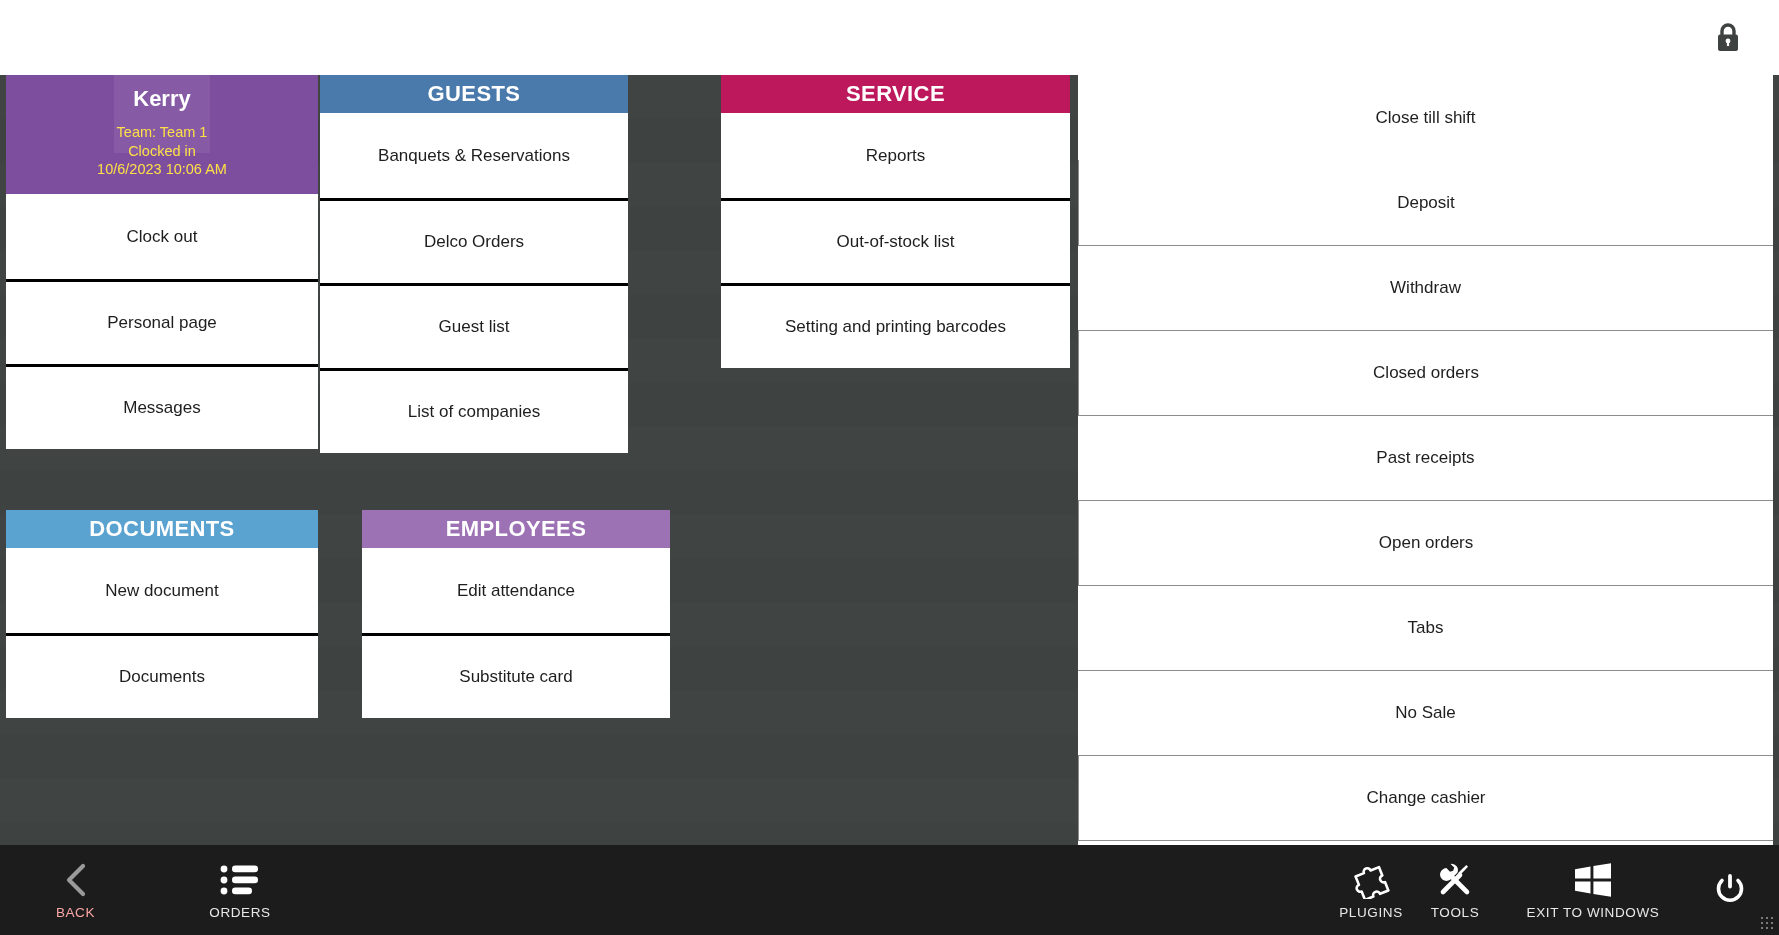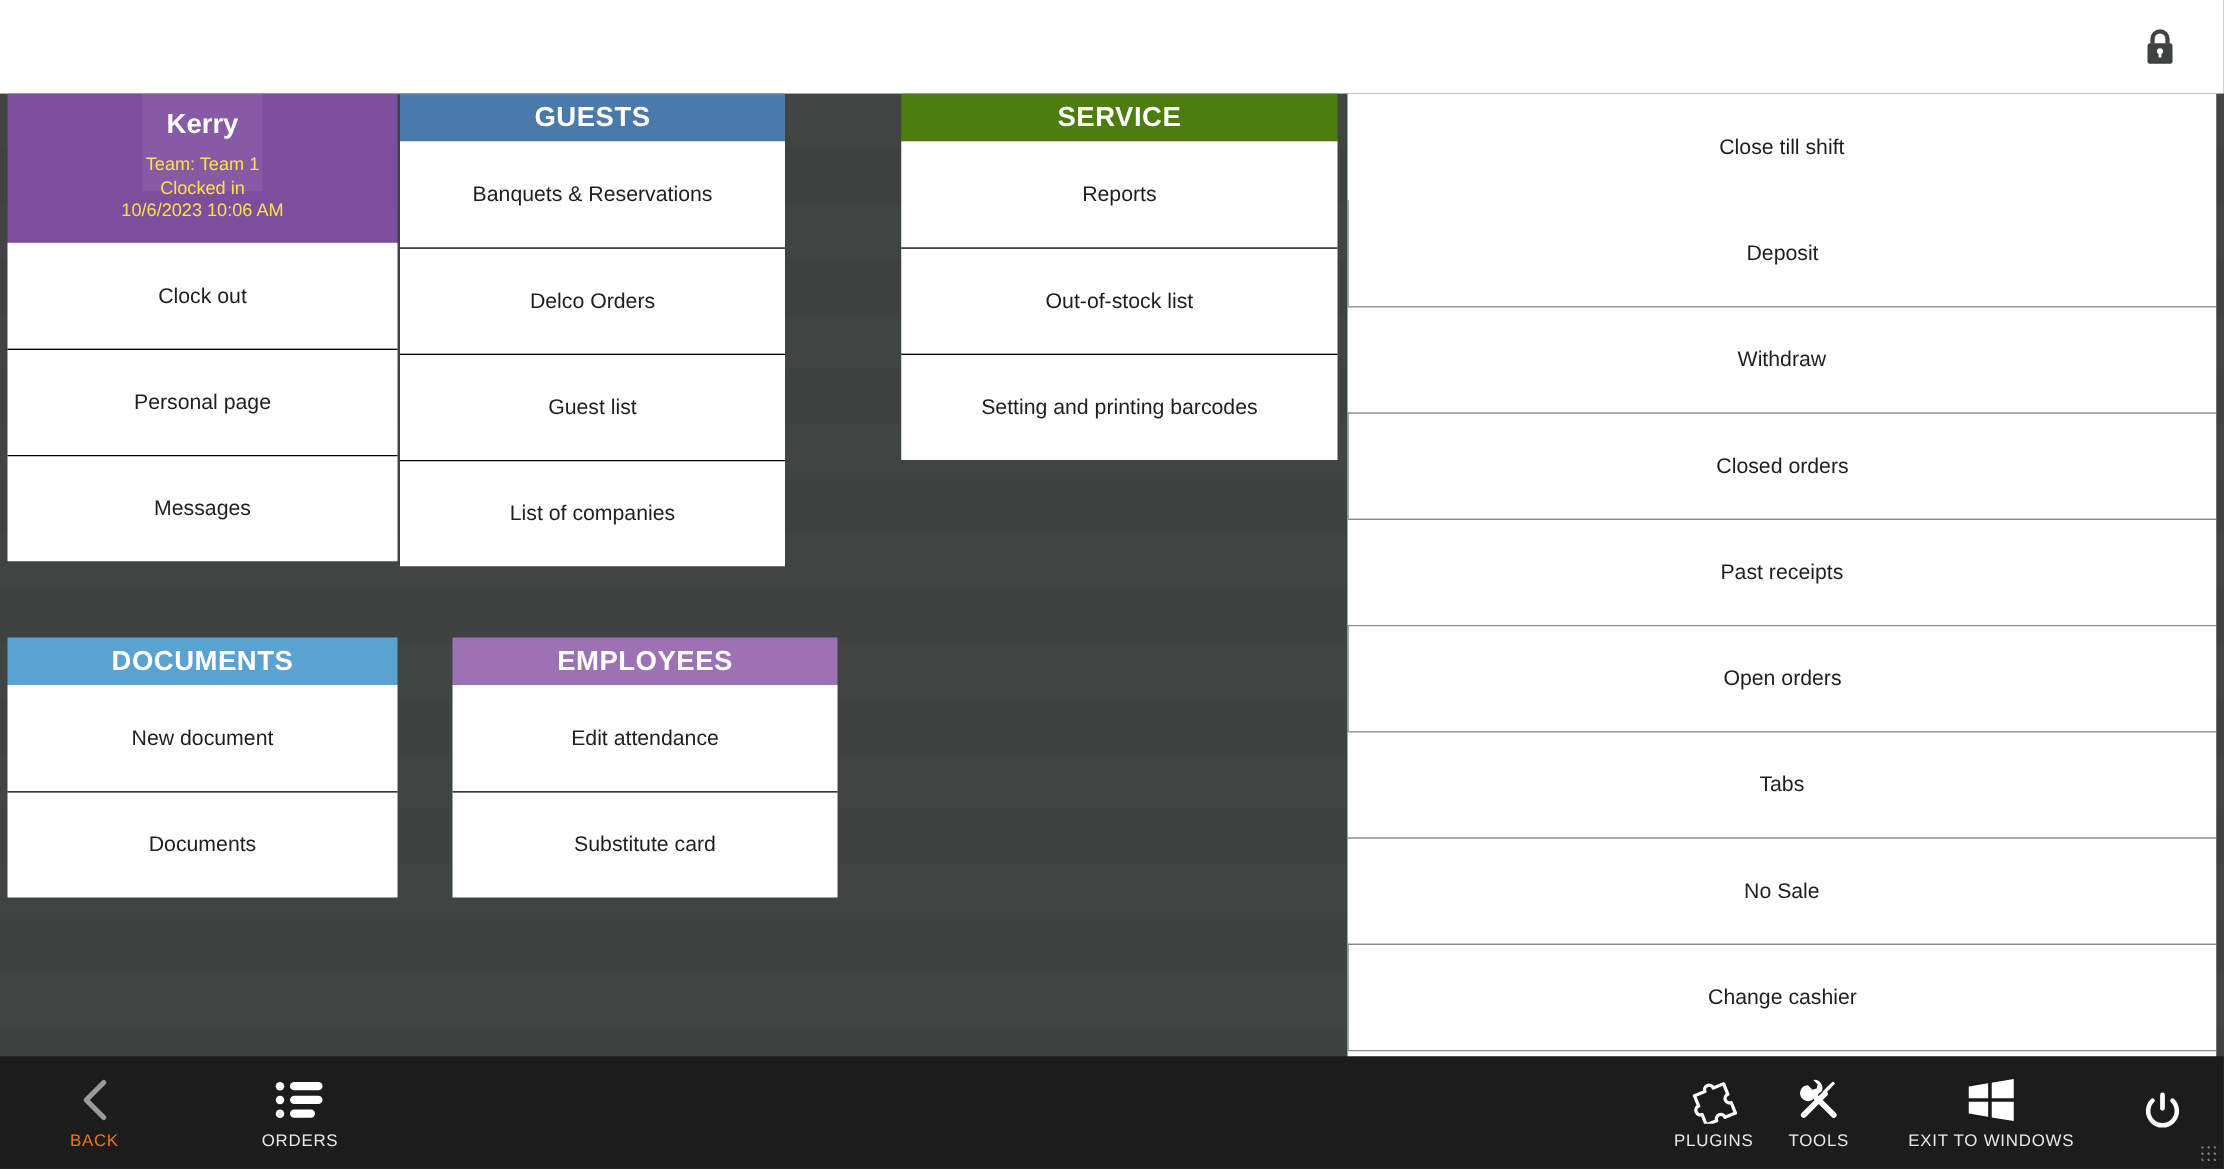--- a/index.html
+++ b/index.html
@@ -90,7 +90,7 @@
 
   
   #p-service{ left:721px; top:0px; width:349px; }
-  #p-service .phead{ height:38px; background:#4d7c0f; }
+  #p-service .phead{ height:38px; background:#be185d; }
   #p-service .tile{ height:85px; }
 
   

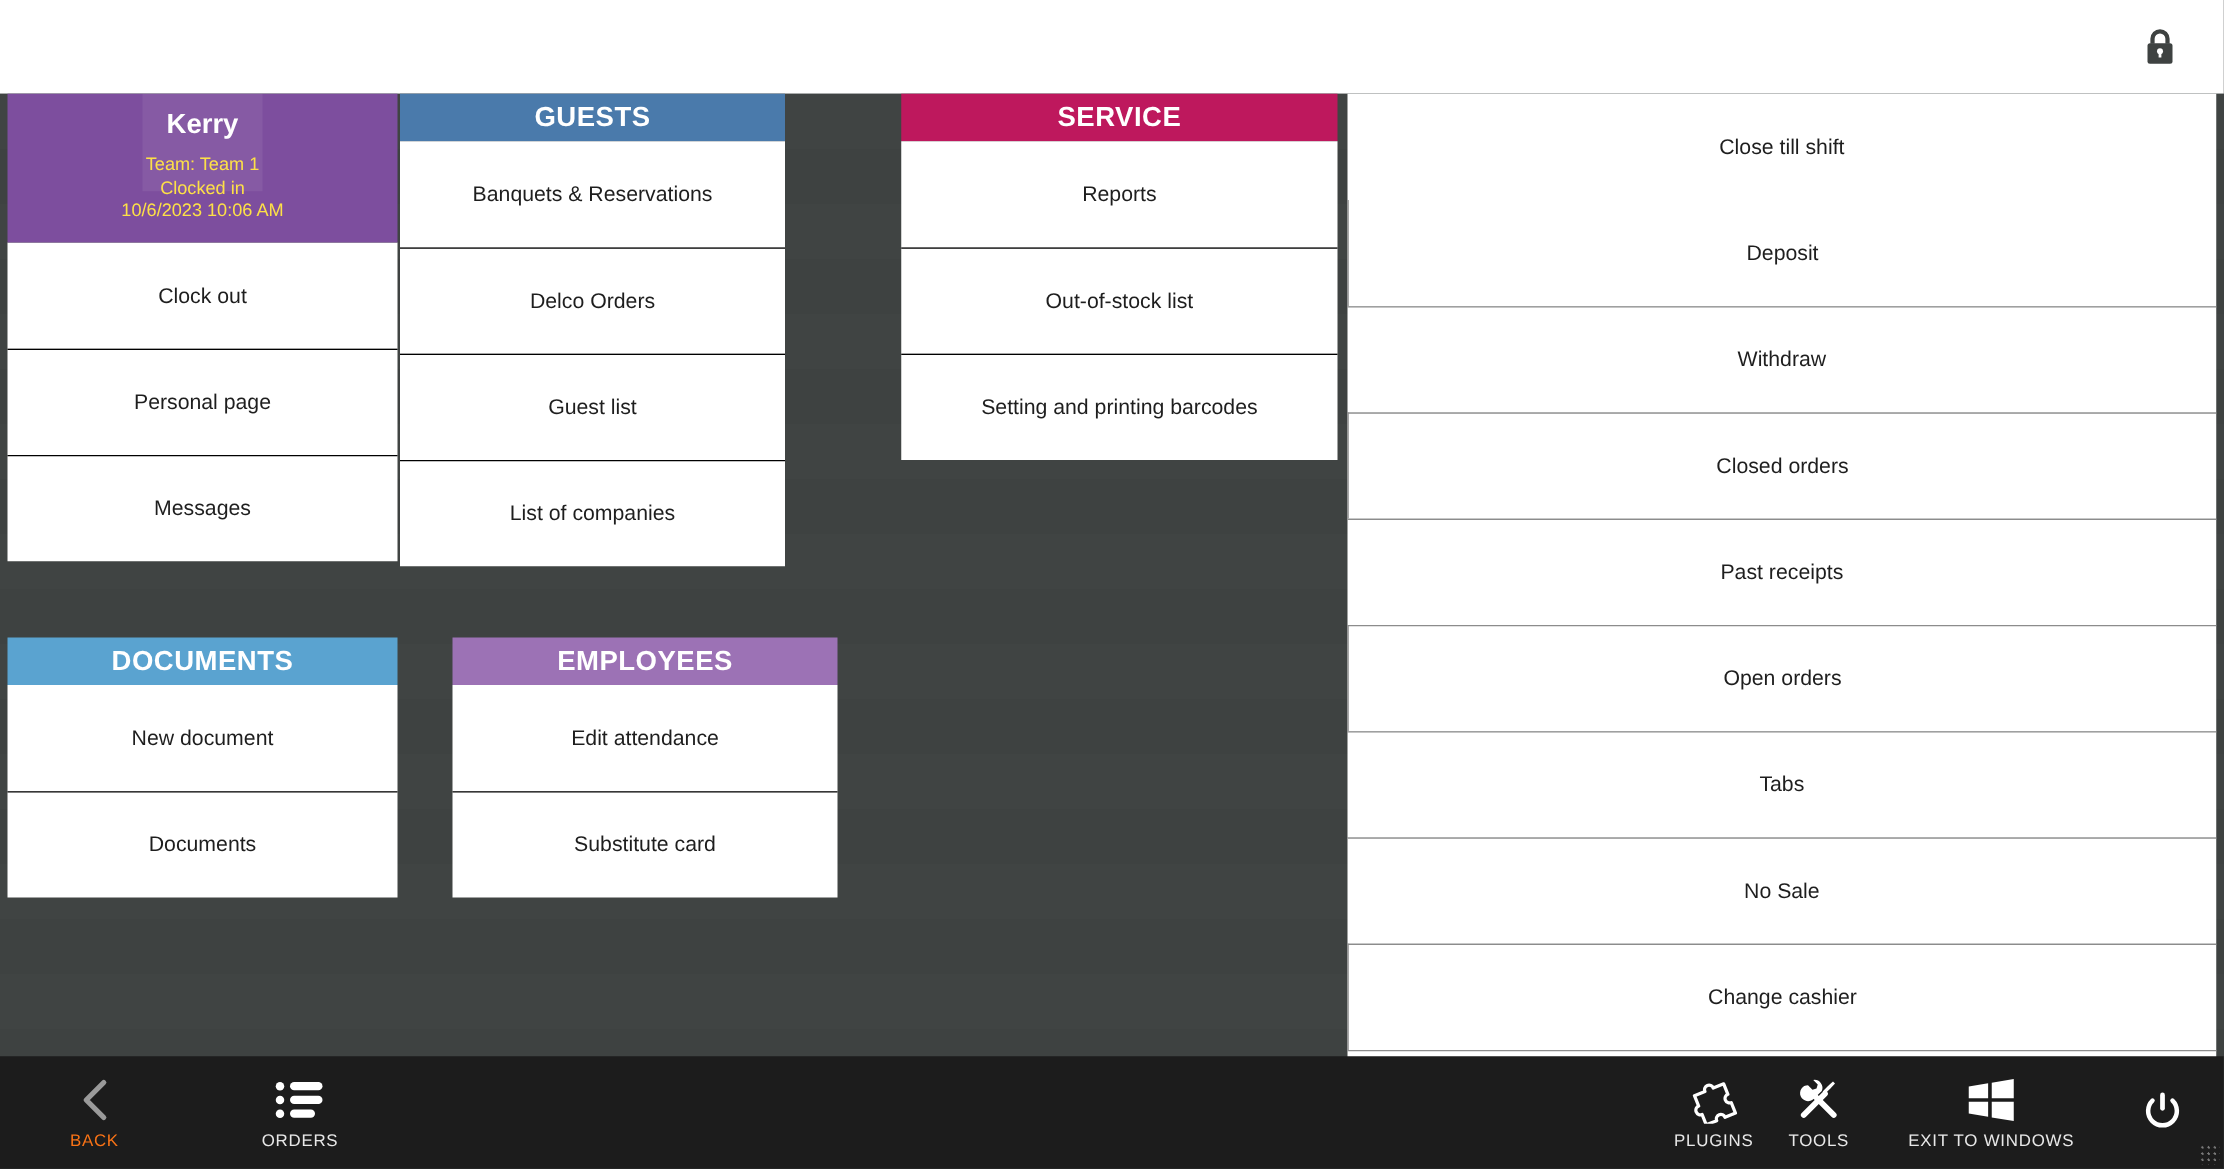--- a/index.html
+++ b/index.html
@@ -55,7 +55,7 @@
     background:#ffffff; color:#1e1e1e;
     display:flex; align-items:center; justify-content:center;
     text-align:center; font-size:17px;
-    border-top:1px solid #000000;
+    border-top:3px solid #000000;
     cursor:pointer; padding:4px 8px;
   }
   .tile.first{ border-top:none; }

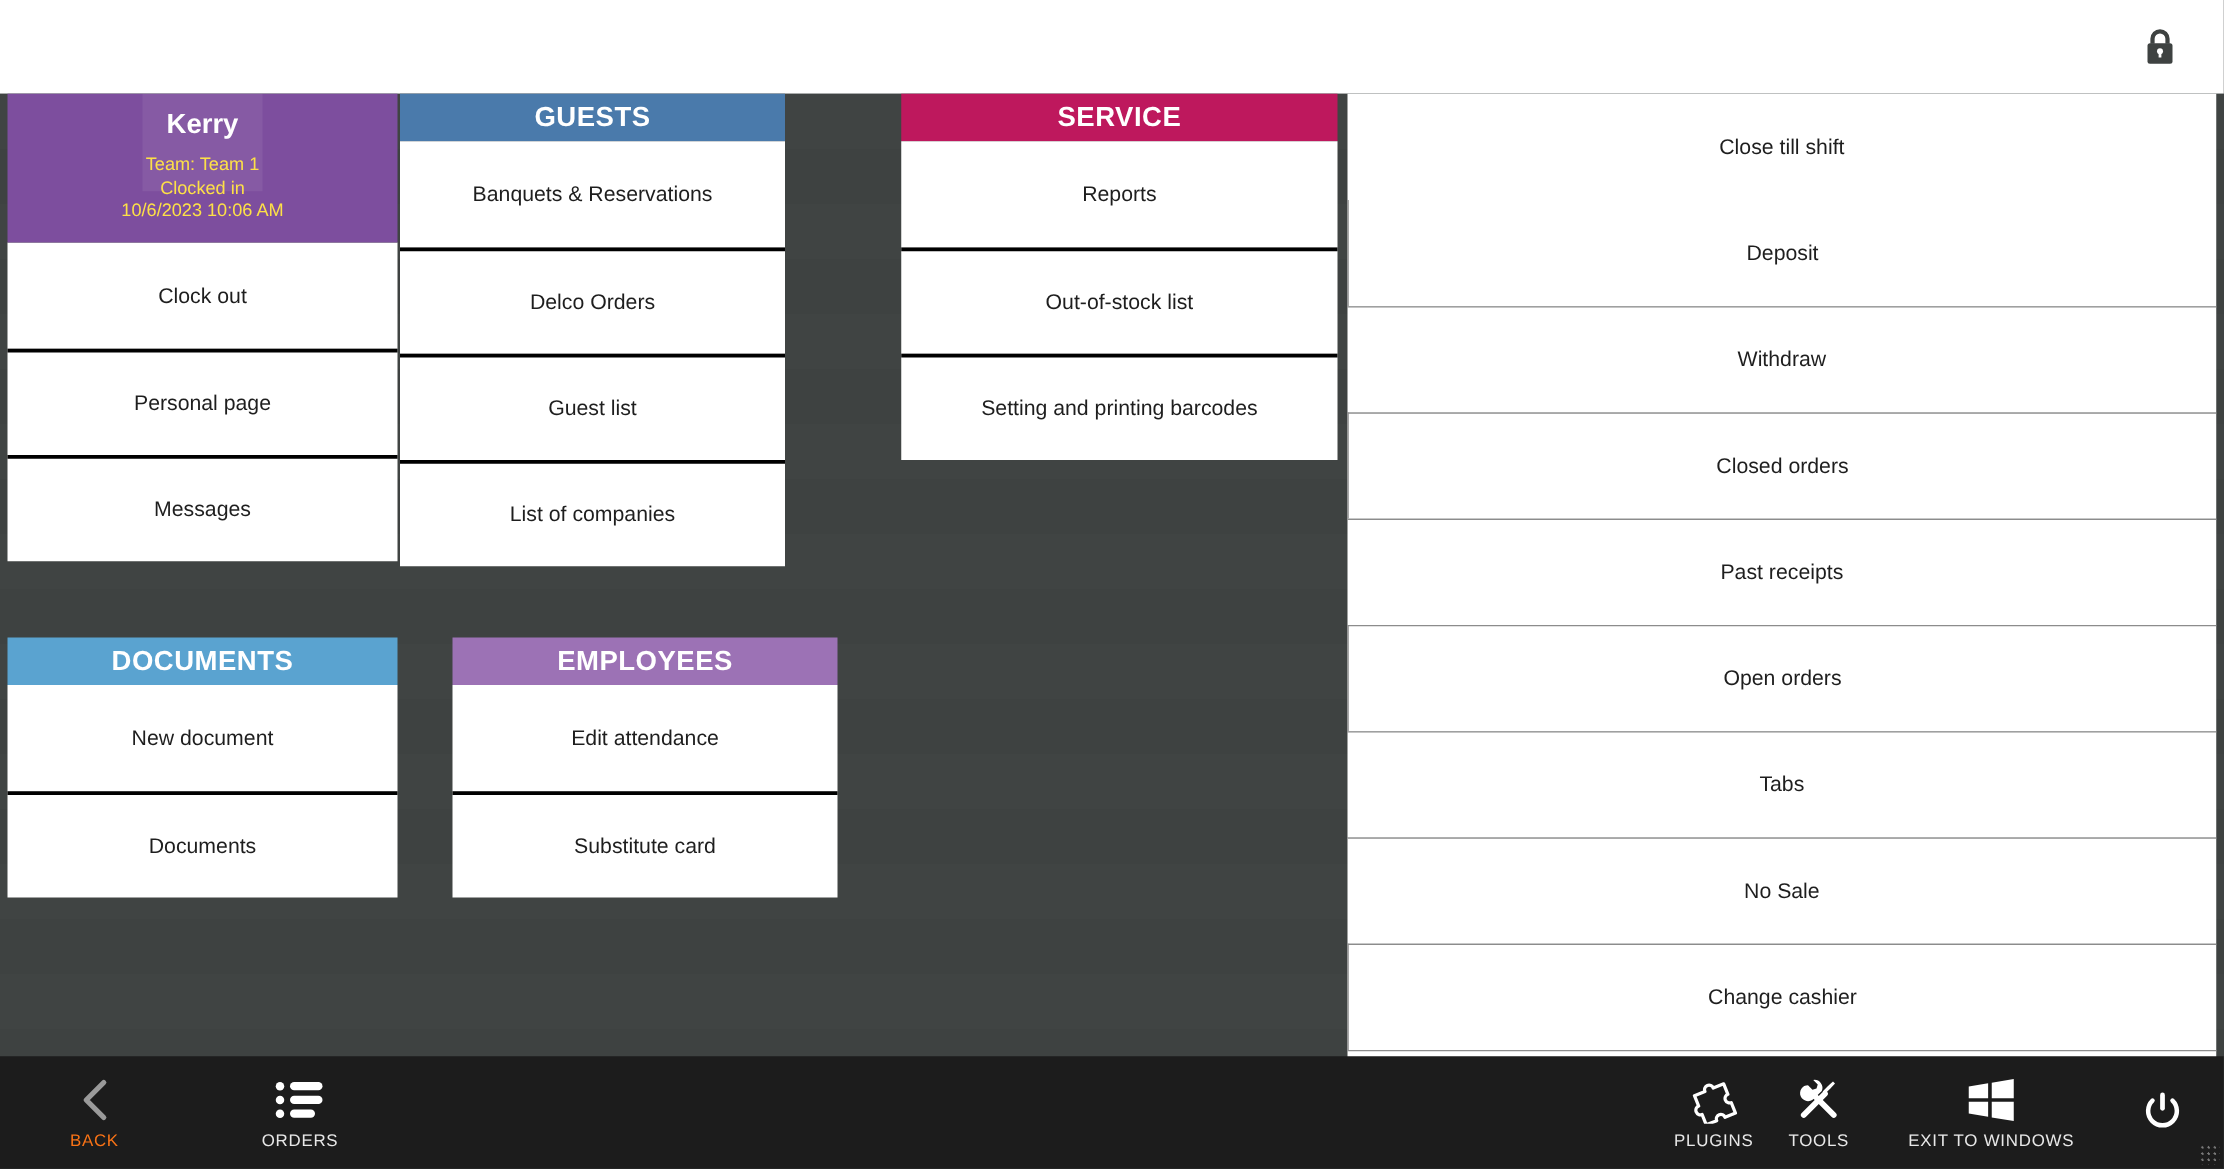--- a/index.html
+++ b/index.html
@@ -140,7 +140,7 @@
   }
   .tb .ico{ height:38px; display:flex; align-items:flex-end; }
   .tb .lbl{ font-size:13.5px; letter-spacing:.6px; color:#e8e8e8; }
-  .tb.dim .lbl{ color:#f97316; }
+  .tb.dim .lbl{ color:#fca5a5; }
   .tb.dim svg{ fill:#9a9a9a; stroke:#9a9a9a; }
   .tb svg{ display:block; }
 

